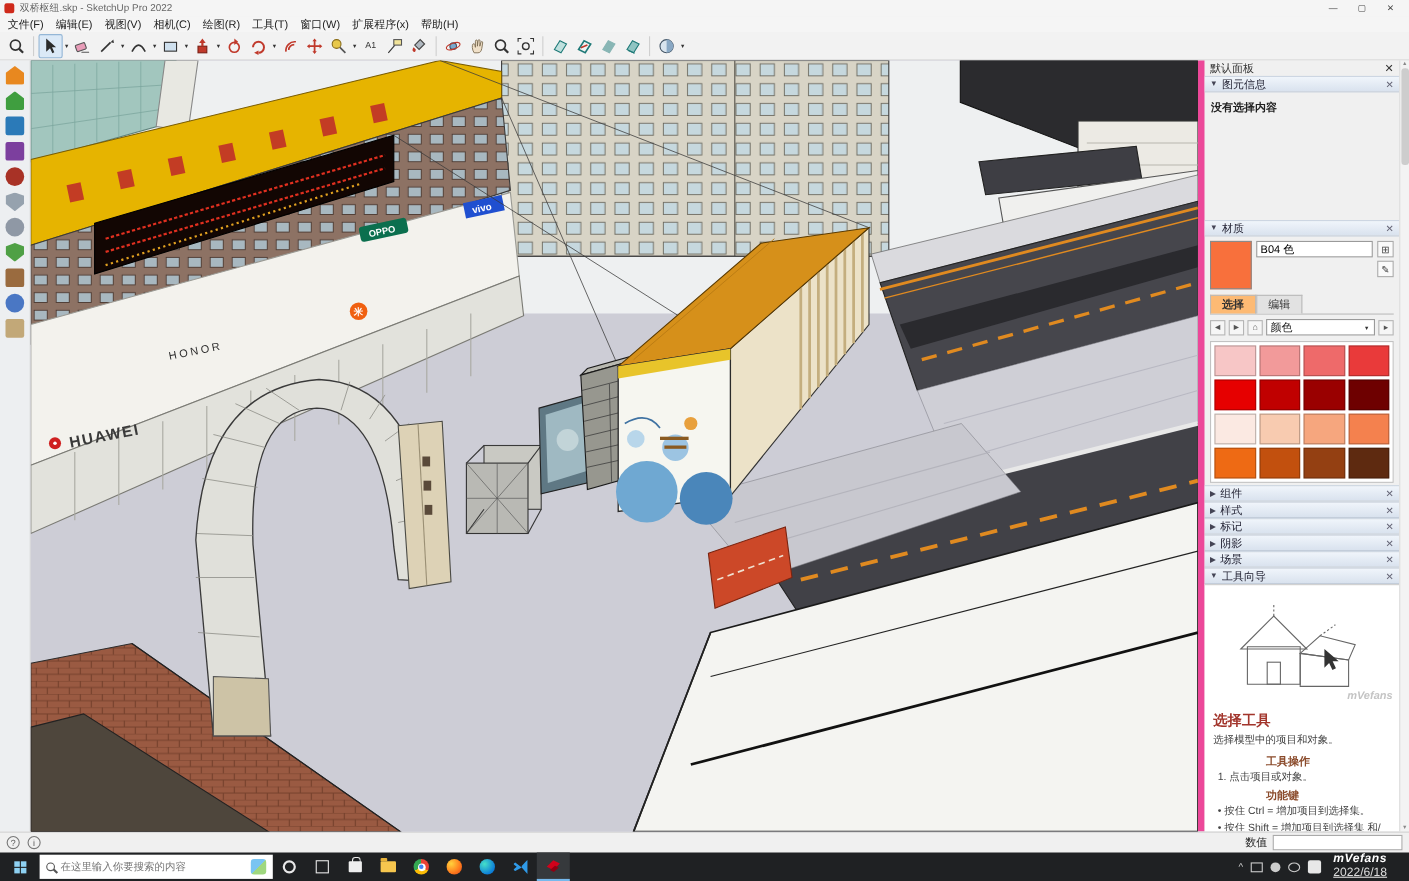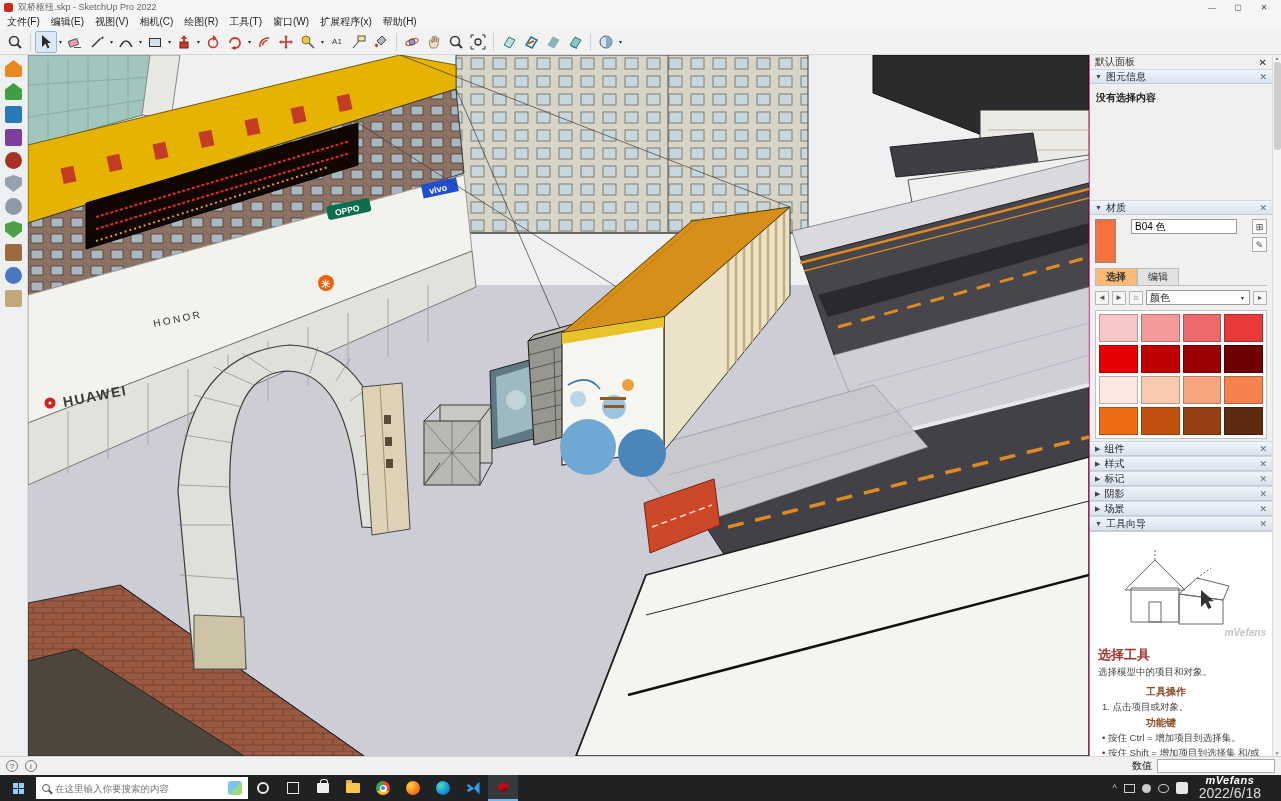--- a/index.html
+++ b/index.html
@@ -38,7 +38,7 @@
   .viewport svg { position:absolute; inset:0; }
 
   
-  .tray { width:183px; background:#f0f0f0; border-left:1px solid #ec4899; display:flex; flex-direction:column; font-size:10px; overflow:hidden; }
+  .tray { width:183px; background:#f0f0f0; border-left:6px solid #ec4899; display:flex; flex-direction:column; font-size:10px; overflow:hidden; }
   .tray-title { height:14px; display:flex; align-items:center; padding:0 5px; color:#333; }
   .tray-title .x { margin-left:auto; }
   .sechdr { height:15px; flex:none; background:linear-gradient(#f0f5fb,#d9e2ee); border-top:1px solid #cdd6e2; border-bottom:1px solid #c3cdda; display:flex; align-items:center; gap:4px; padding:0 5px; color:#223; }

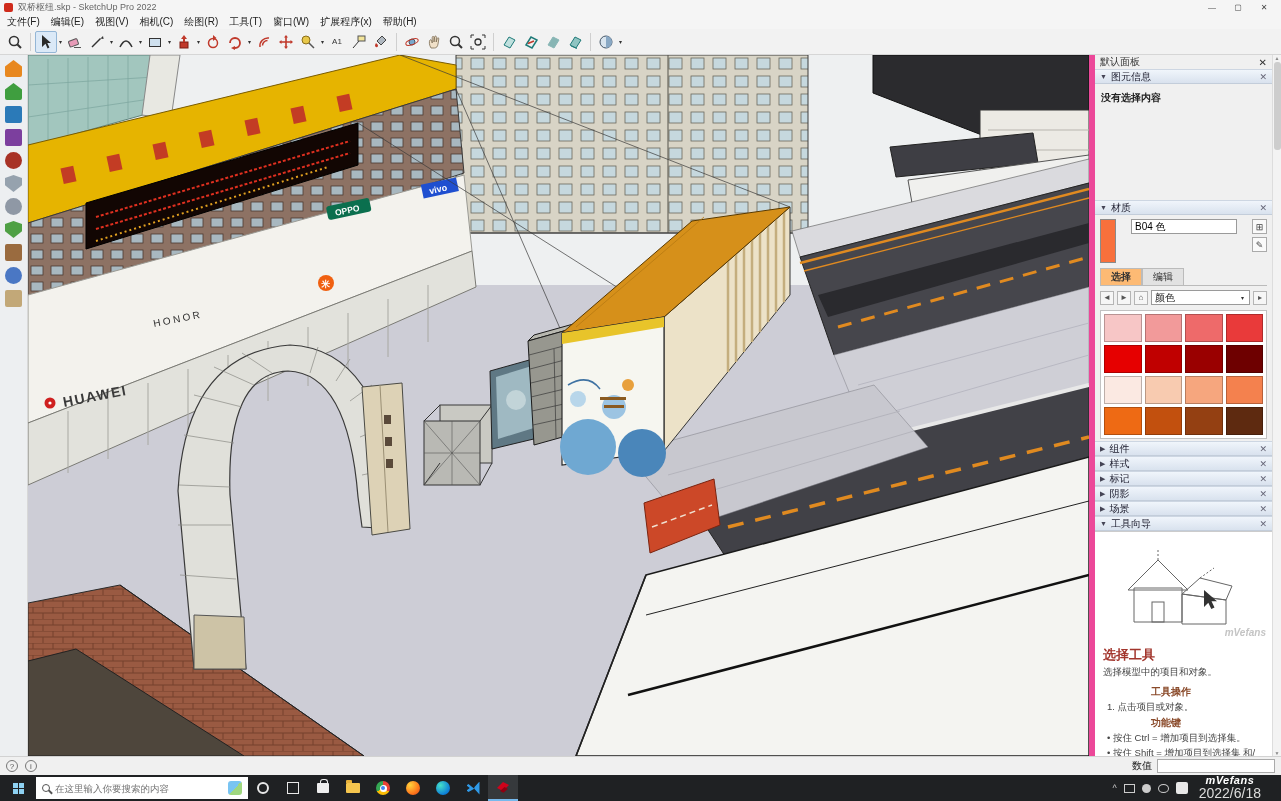--- a/index.html
+++ b/index.html
@@ -47,7 +47,7 @@
   .entity-body { height:116px; flex:none; padding:7px 6px; font-weight:bold; color:#222; }
 
   .mat-body { height:226px; flex:none; padding:4px 5px; }
-  .mat-row { display:flex; gap:15px; }
+  .mat-row { display:flex; gap:4px; }
   .mat-preview { width:44px; height:44px; border:1px solid #8a8a8a; }
   .mat-mid { flex:1; }
   .mat-name { width:106px; height:15px; font-size:10px; border:1px solid #9a9a9a; background:#fff; padding:0 3px; font-family:"Liberation Sans",sans-serif; }

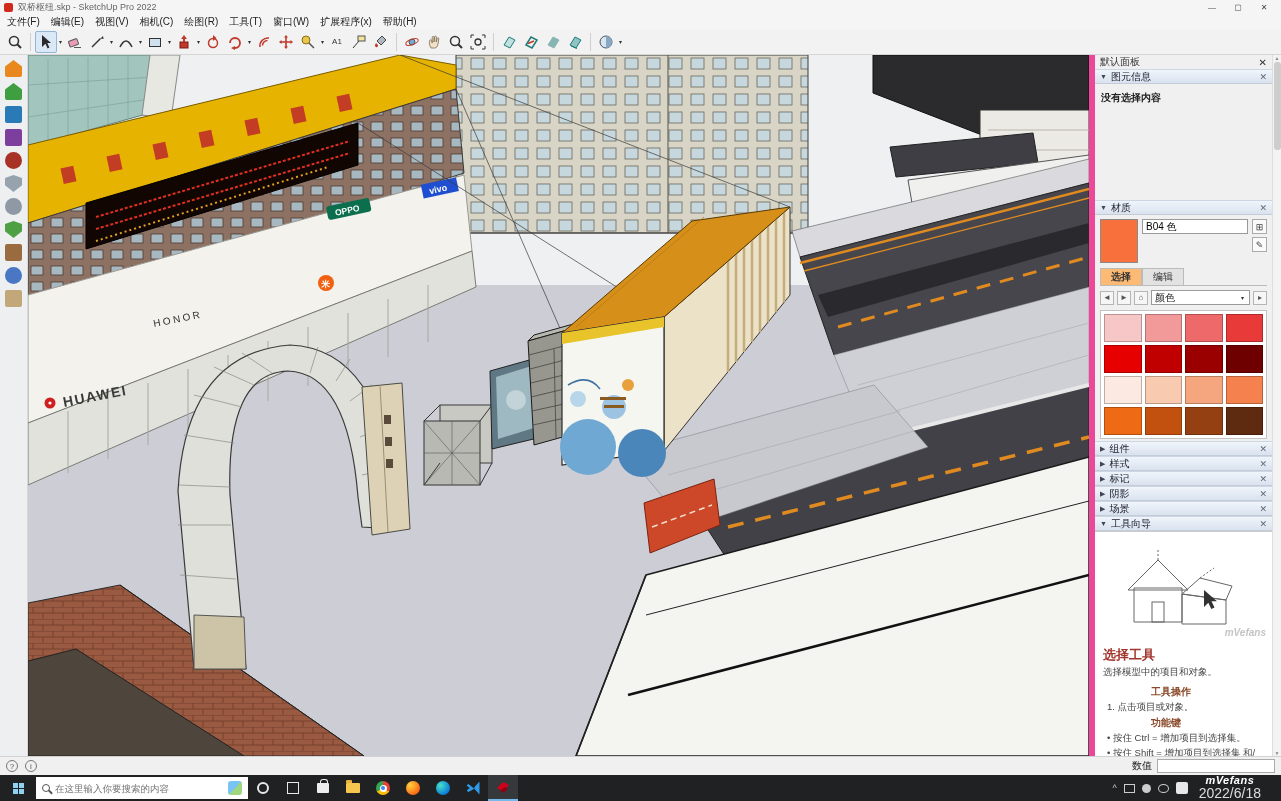--- a/index.html
+++ b/index.html
@@ -112,7 +112,7 @@
   .tr-sq { width:12px; height:12px; background:#e8e8e8; border-radius:2px; }
   .clock { text-align:center; line-height:1.05; padding:0 4px; }
   .wm { color:#fff; font-size:11px; font-weight:bold; font-style:italic; letter-spacing:.5px; }
-  .tdate { color:#ddd; font-size:14px; }
+  .tdate { color:#ddd; font-size:11px;text-decoration:underline; }
   .desk-sliver { width:5px; border-left:1px solid #555; }
 </style>
 </head>

